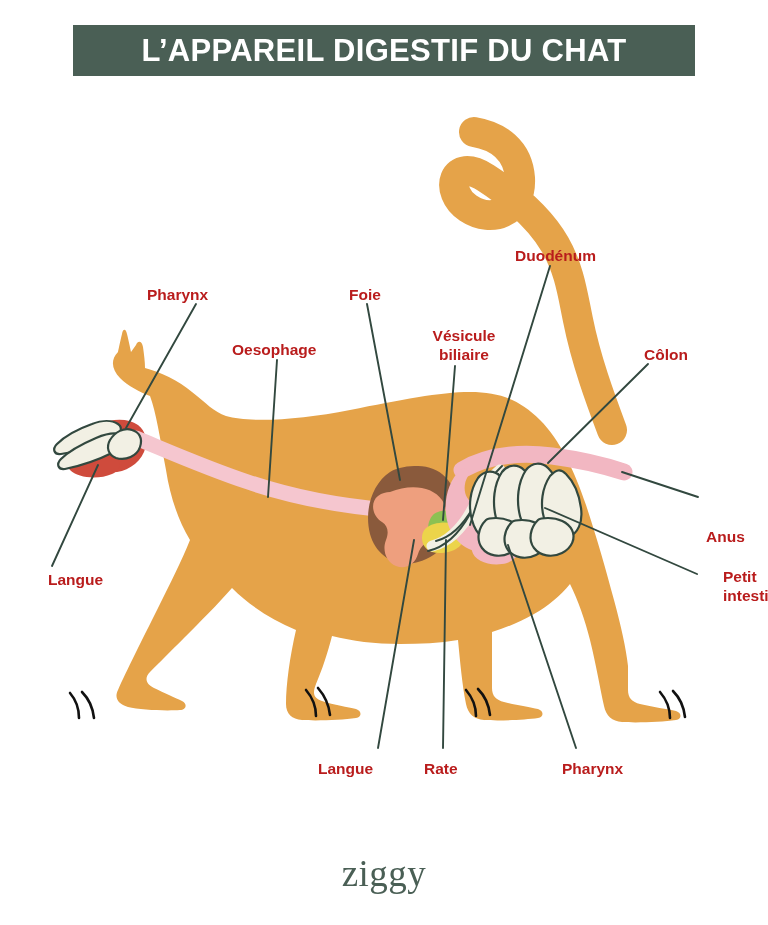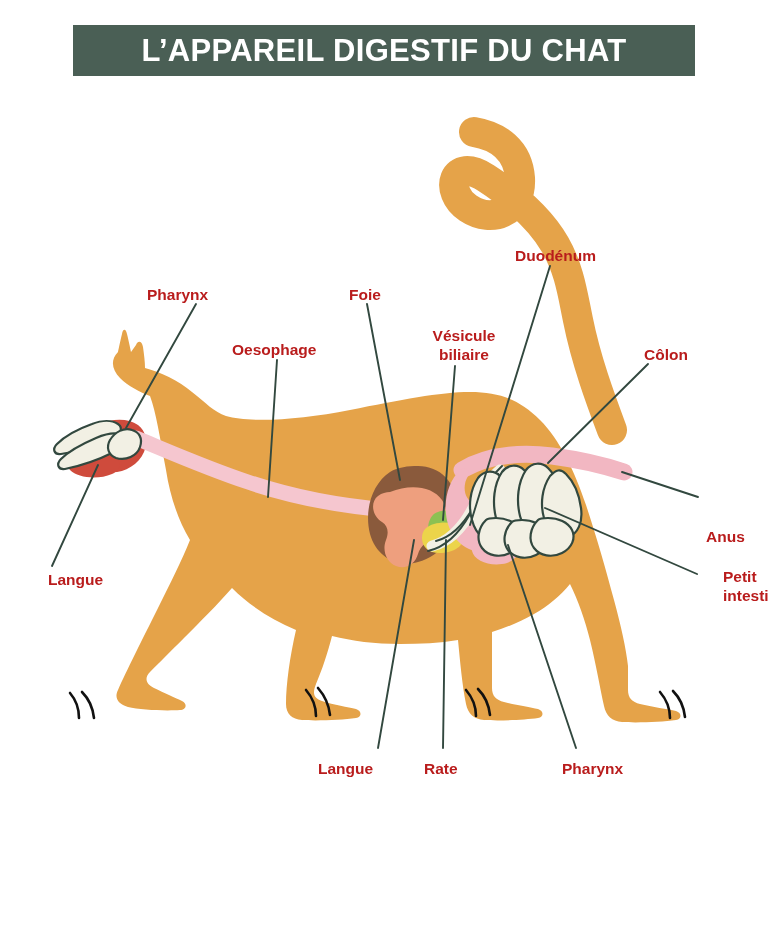--- a/index.html
+++ b/index.html
@@ -317,6 +317,7 @@
   <div class="lbl" style="left:424px; top:759px;">Rate</div>
   <div class="lbl" style="left:562px; top:759px;">Pharynx</div>
 
+  <div class="brand">ziggy</div>
 
 </div>
 

